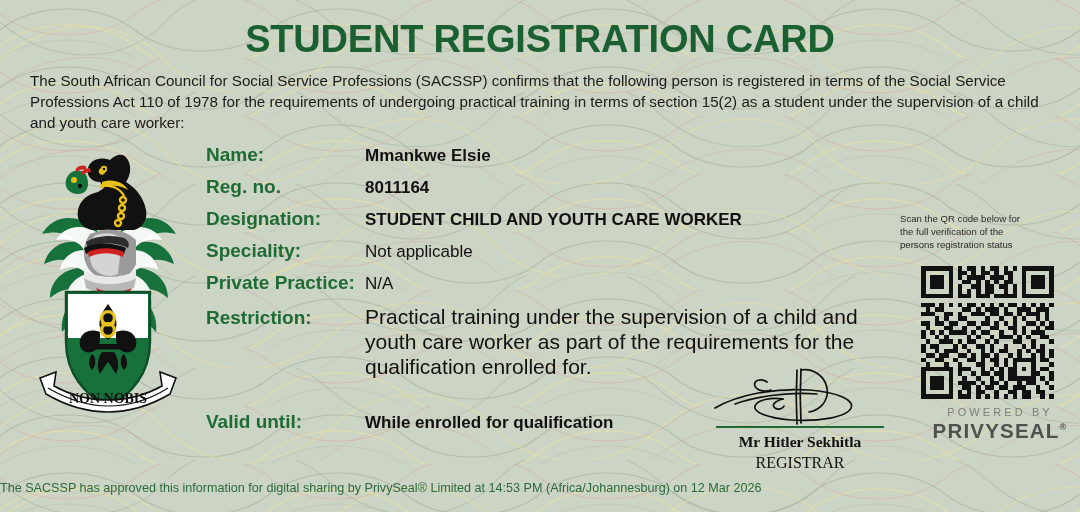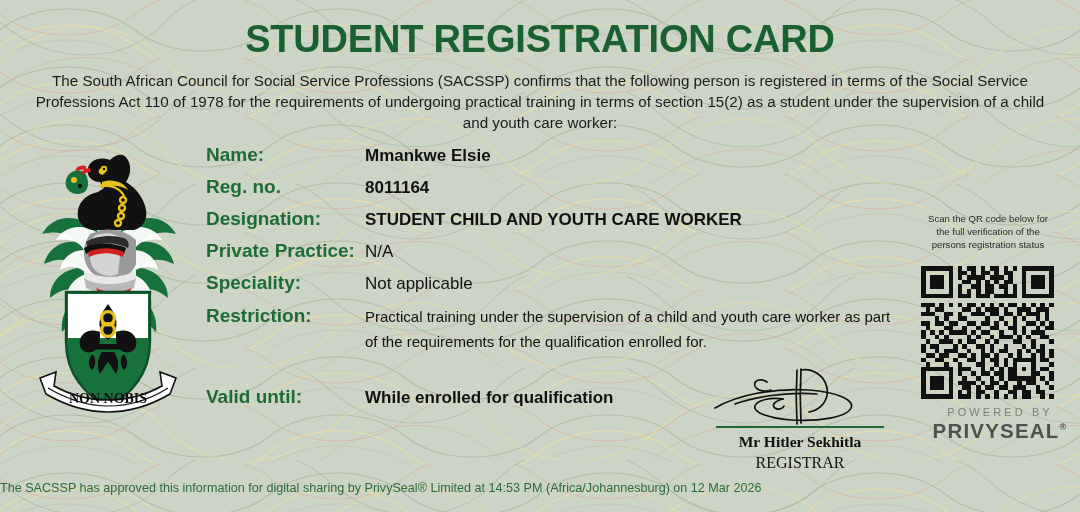--- a/index.html
+++ b/index.html
@@ -26,7 +26,6 @@
   }
   #intro {
     position: absolute; top: 70px; left: 30px; width: 1020px;
-    text-align: center;
     font-size: 15.2px; line-height: 21px;
     color: #1c1c1c;
   }

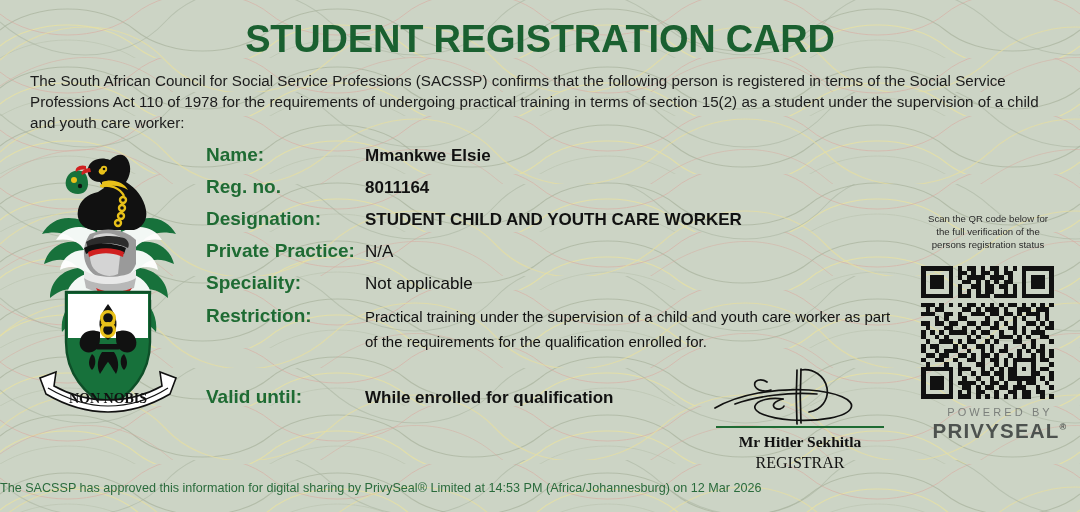--- a/index.html
+++ b/index.html
@@ -53,7 +53,7 @@
   
   #qr-note {
     position: absolute; left: 900px; top: 212px; width: 176px;
-    text-align: center;
+    text-align: left;
     font-size: 9.6px; line-height: 13px;
     color: #2b2b2b;
   }

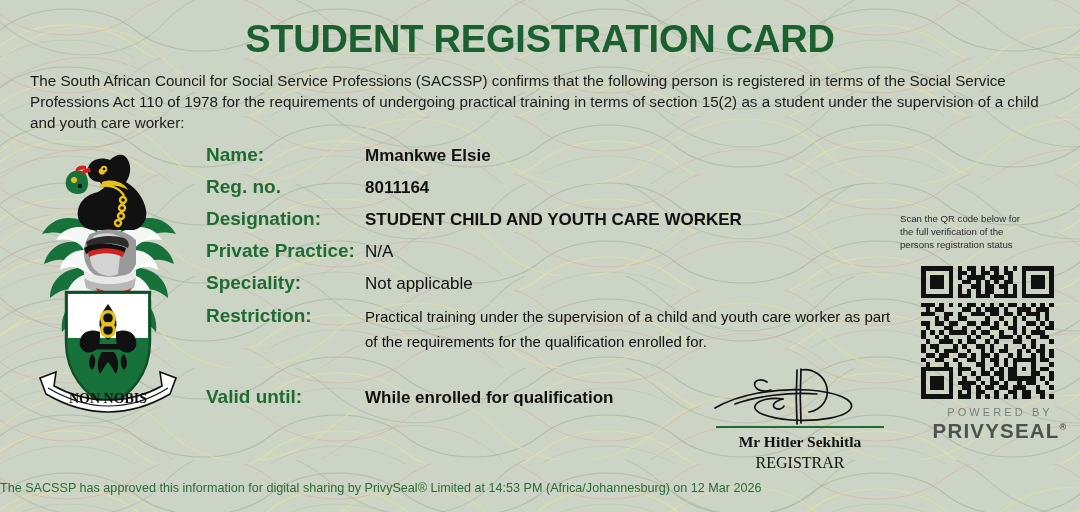--- a/index.html
+++ b/index.html
@@ -202,12 +202,12 @@
       <div class="val caps">STUDENT CHILD AND YOUTH CARE WORKER</div>
     </div>
     <div class="row">
+      <div class="lbl">Speciality:</div>
+      <div class="val">Not applicable</div>
+    </div>
+    <div class="row">
       <div class="lbl">Private Practice:</div>
       <div class="val">N/A</div>
-    </div>
-    <div class="row">
-      <div class="lbl">Speciality:</div>
-      <div class="val">Not applicable</div>
     </div>
     <div class="row" id="restriction-row">
       <div class="lbl">Restriction:</div>

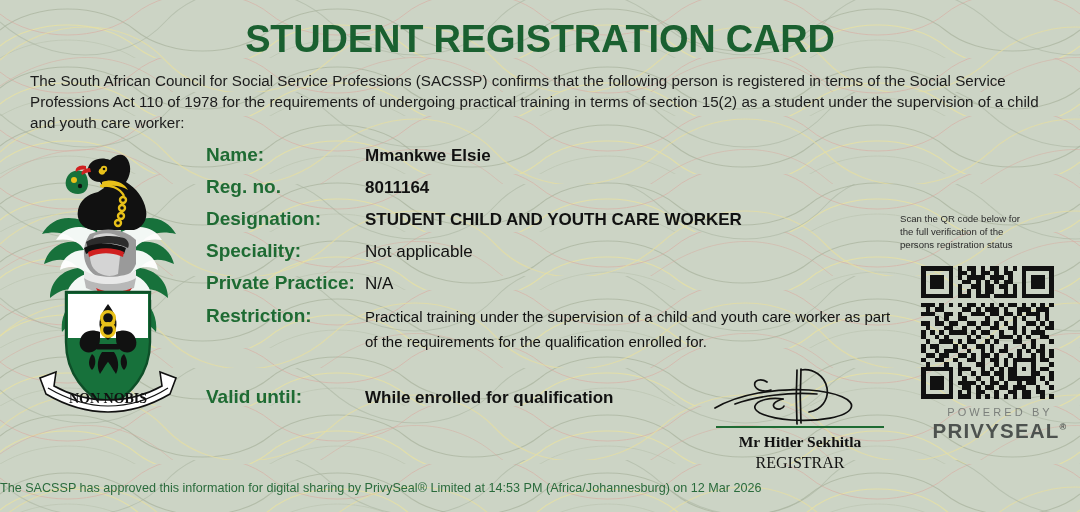--- a/index.html
+++ b/index.html
@@ -45,7 +45,7 @@
   .val.b { font-weight: bold; }
   .val.caps { font-weight: bold; }
   #restriction-row { margin-bottom: 32px; }
-  #restriction-row .val { max-width: 530px; line-height: 25px; font-size: 15px; }
+  #restriction-row .val { max-width: 530px; line-height: 25px; font-size: 21px; }
 
   
   #arms { position: absolute; left: 18px; top: 142px; width: 180px; height: 272px; }

